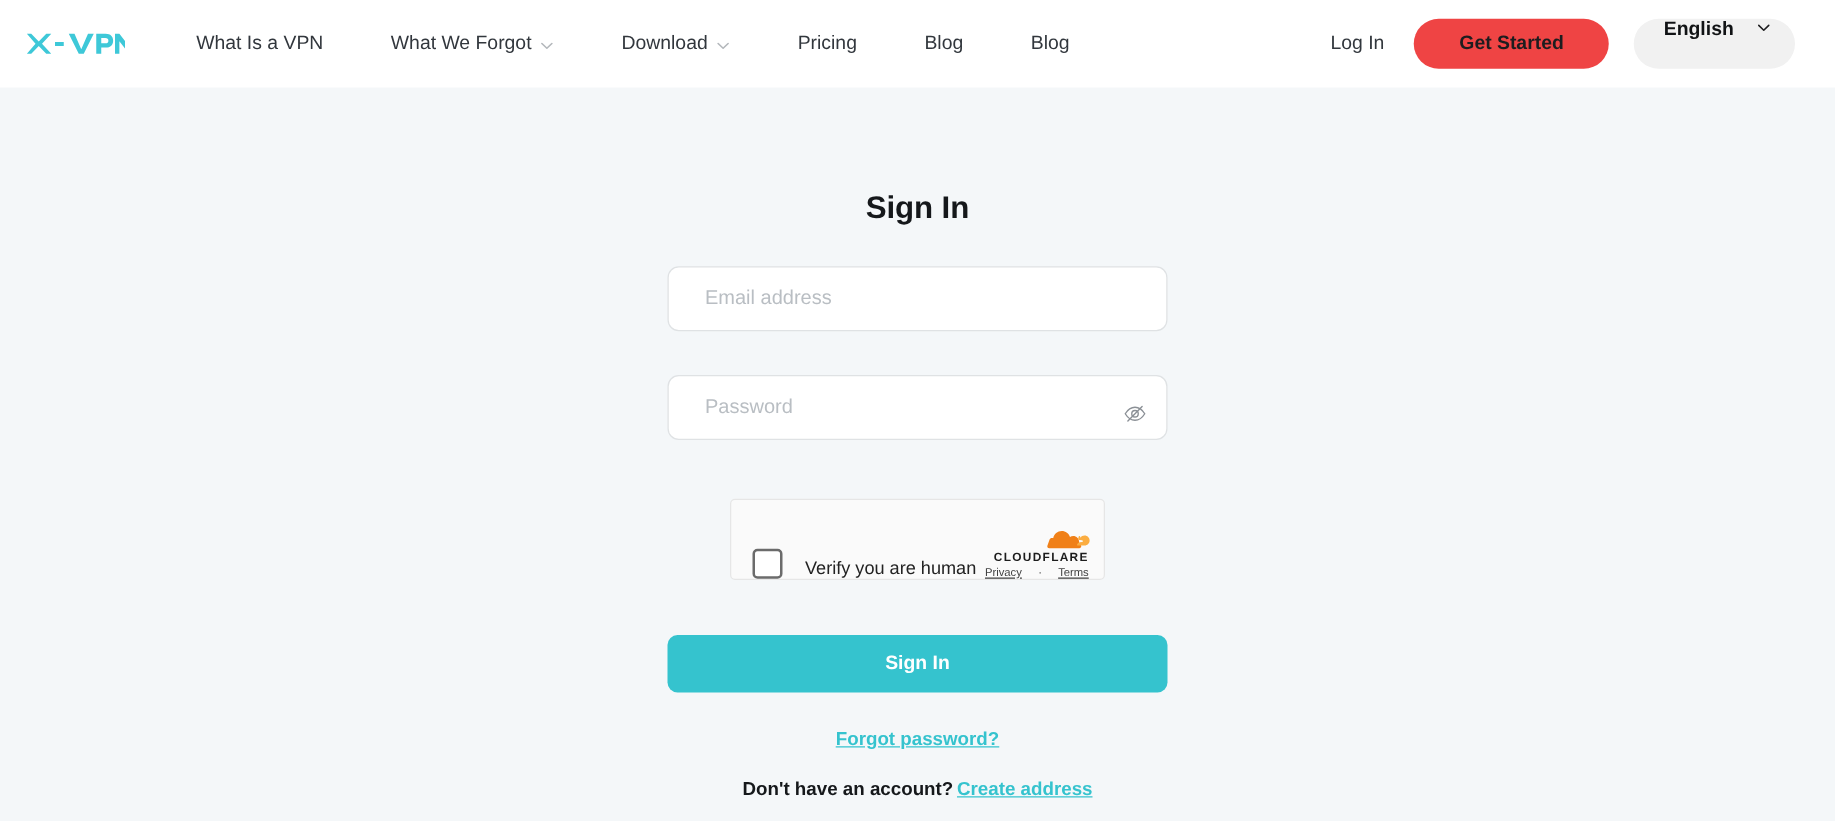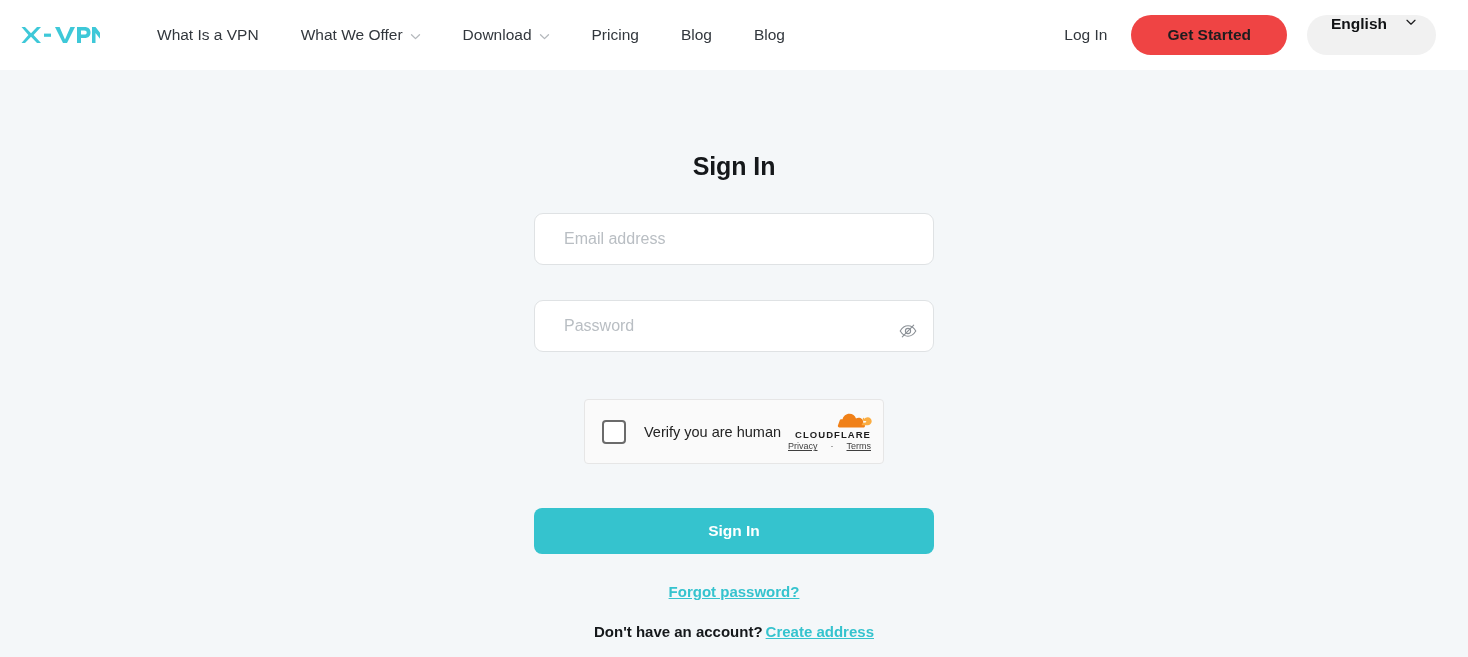--- a/index.html
+++ b/index.html
@@ -40,7 +40,7 @@
   .nav {
     display: flex;
     align-items: center;
-    gap: 0px;
+    gap: 12px;
     text-align: center;
   }
 

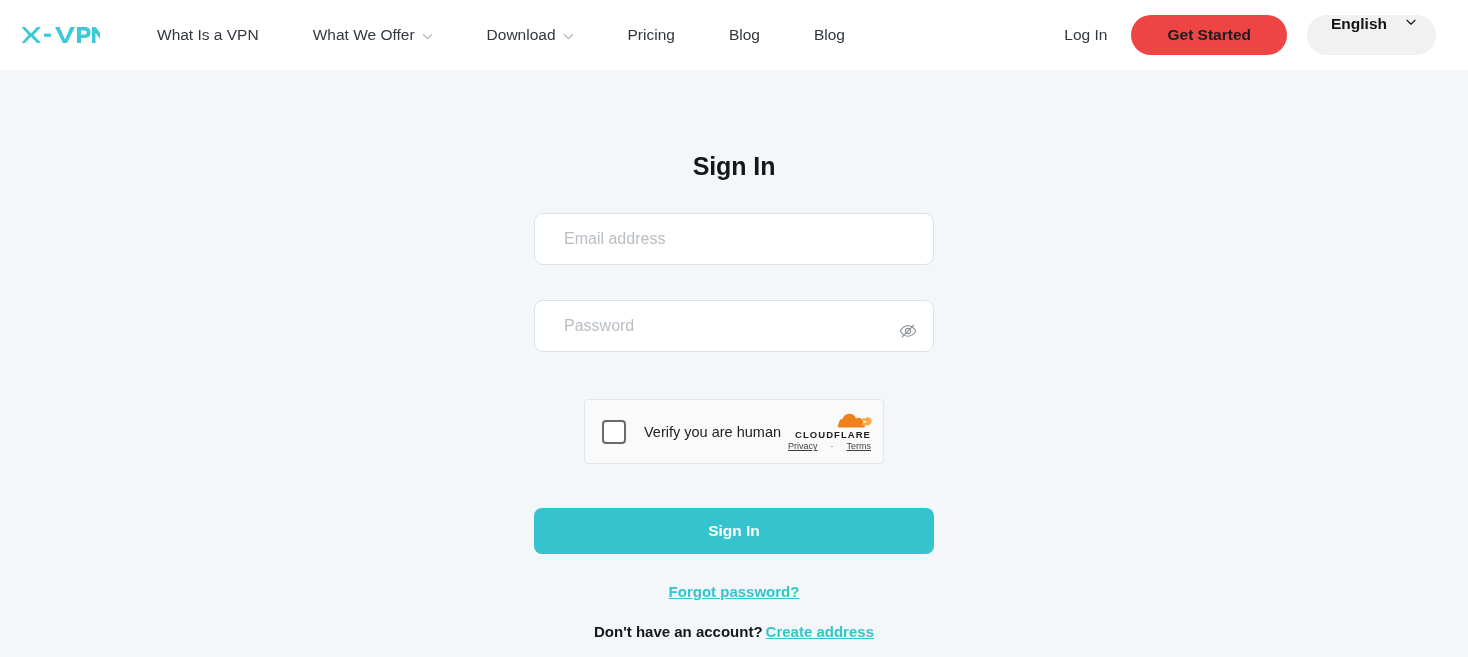--- a/index.html
+++ b/index.html
@@ -301,7 +301,7 @@
     </div>
 
     <div class="nav-item">
-      <span class="label">What We Offer</span>
+      <span class="label">What We Forgot</span>
       <span class="chev">
         <svg width="11" height="11" viewBox="0 0 11 11">
             <path d="M1.5 3.8 L5.5 7.6 L9.5 3.8" stroke="#b4b8bc" stroke-width="1.3" fill="none" stroke-linecap="round" stroke-linejoin="round"></path>

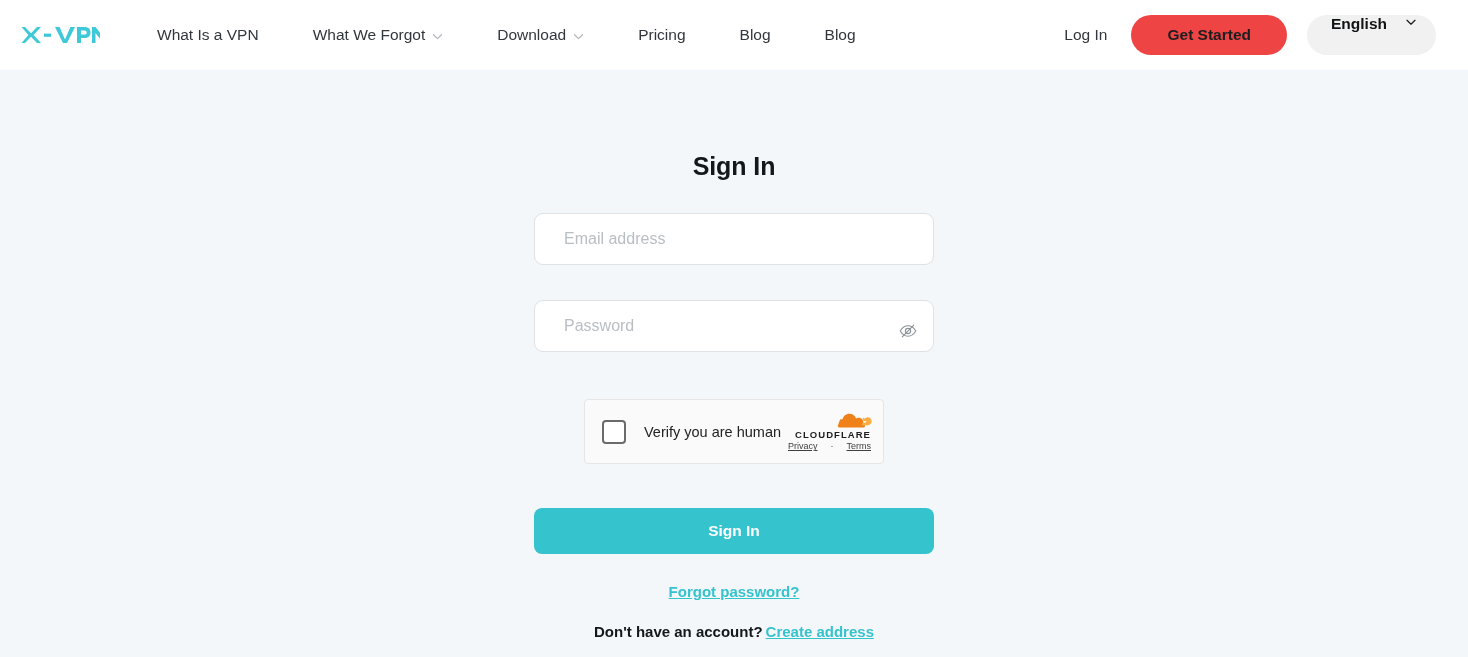--- a/index.html
+++ b/index.html
@@ -183,7 +183,7 @@
     border: 1px solid #e6e6e6;
     border-radius: 4px;
     display: flex;
-    align-items: center;
+    align-items: flex-end;
     padding: 0 12px 0 17px;
     position: relative;
   }

